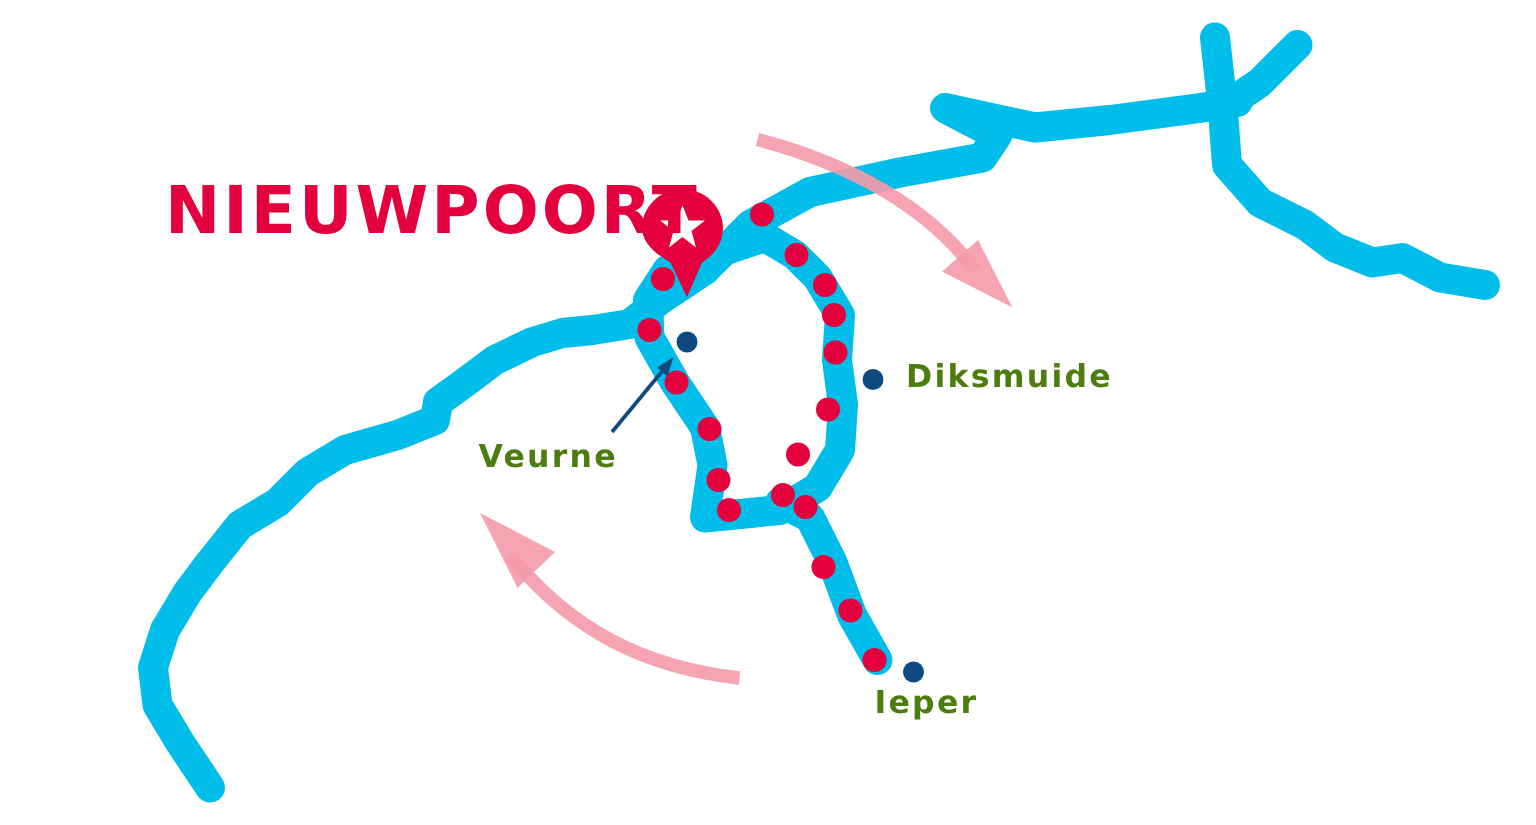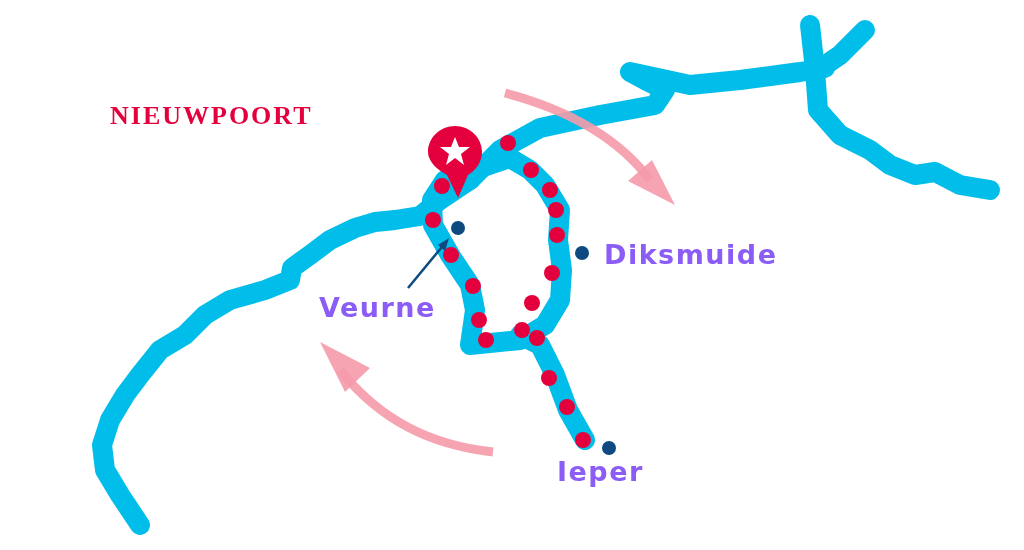--- a/index.html
+++ b/index.html
@@ -6,7 +6,7 @@
     body { width: 1024px; height: 550px; overflow: hidden; position: relative; font-family: "DejaVu Sans", sans-serif; }
     #map { position: absolute; left: 0; top: 0; width: 1024px; height: 550px; }
     .label { position: absolute; font-weight: bold; white-space: nowrap; }
-    .start-label { left: 110px; top: 101px; font-size: 26px; color: #e4003d; letter-spacing: 2px; font-family: Liberation Serif, serif; }
+    .start-label { left: 110px; top: 115px; font-size: 44px; color: #e4003d; letter-spacing: 2px; }
     .city-label { color: #8b5cf6; font-size: 27px; letter-spacing: 1.5px; }
     .lbl-diksmuide { left: 604px; top: 239px; }
     .lbl-veurne { left: 319px; top: 292px; text-align: center; }

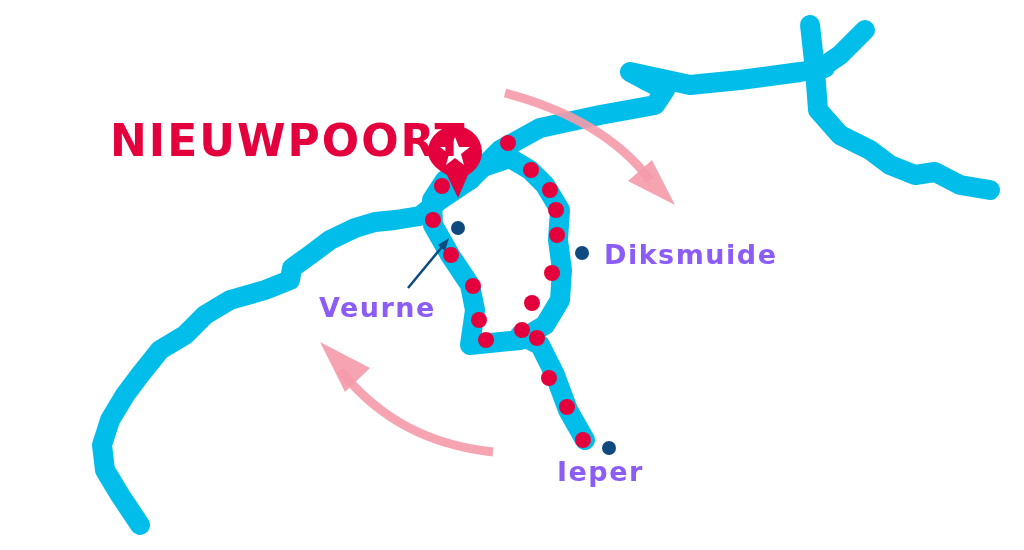--- a/index.html
+++ b/index.html
@@ -7,7 +7,7 @@
     #map { position: absolute; left: 0; top: 0; width: 1024px; height: 550px; }
     .label { position: absolute; font-weight: bold; white-space: nowrap; }
     .start-label { left: 110px; top: 115px; font-size: 44px; color: #e4003d; letter-spacing: 2px; }
-    .city-label { color: #8b5cf6; font-size: 27px; letter-spacing: 1.5px; }
+    .city-label { color: #4d7c0f; font-size: 21px; letter-spacing: 1.5px; }
     .lbl-diksmuide { left: 604px; top: 239px; }
     .lbl-veurne { left: 319px; top: 292px; text-align: center; }
     .lbl-ieper { left: 557px; top: 456px; text-align: right; }

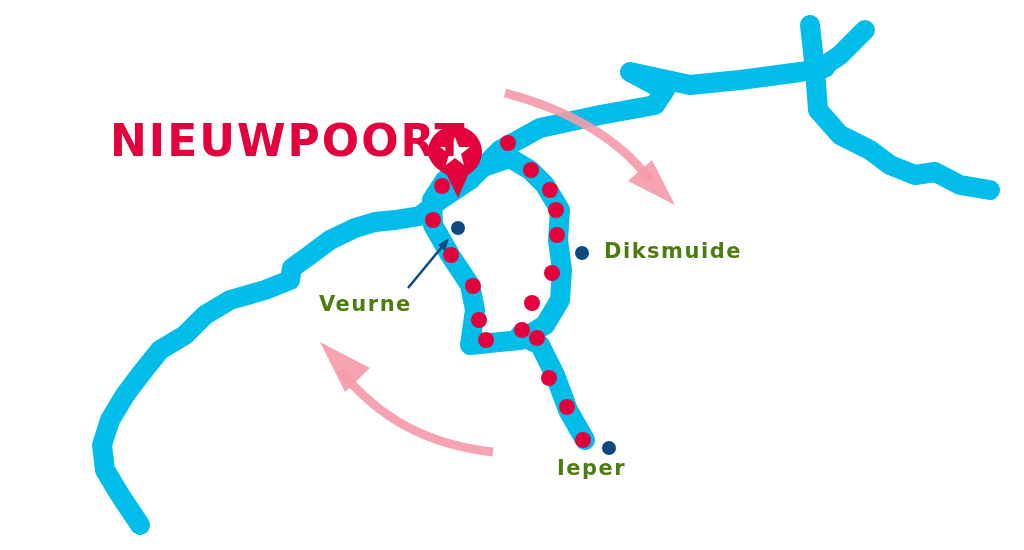--- a/index.html
+++ b/index.html
@@ -10,7 +10,7 @@
     .city-label { color: #4d7c0f; font-size: 21px; letter-spacing: 1.5px; }
     .lbl-diksmuide { left: 604px; top: 239px; }
     .lbl-veurne { left: 319px; top: 292px; text-align: center; }
-    .lbl-ieper { left: 557px; top: 456px; text-align: right; }
+    .lbl-ieper { left: 583px; top: 456px; text-align: right; }
   </style>
 </head>
 <body>

